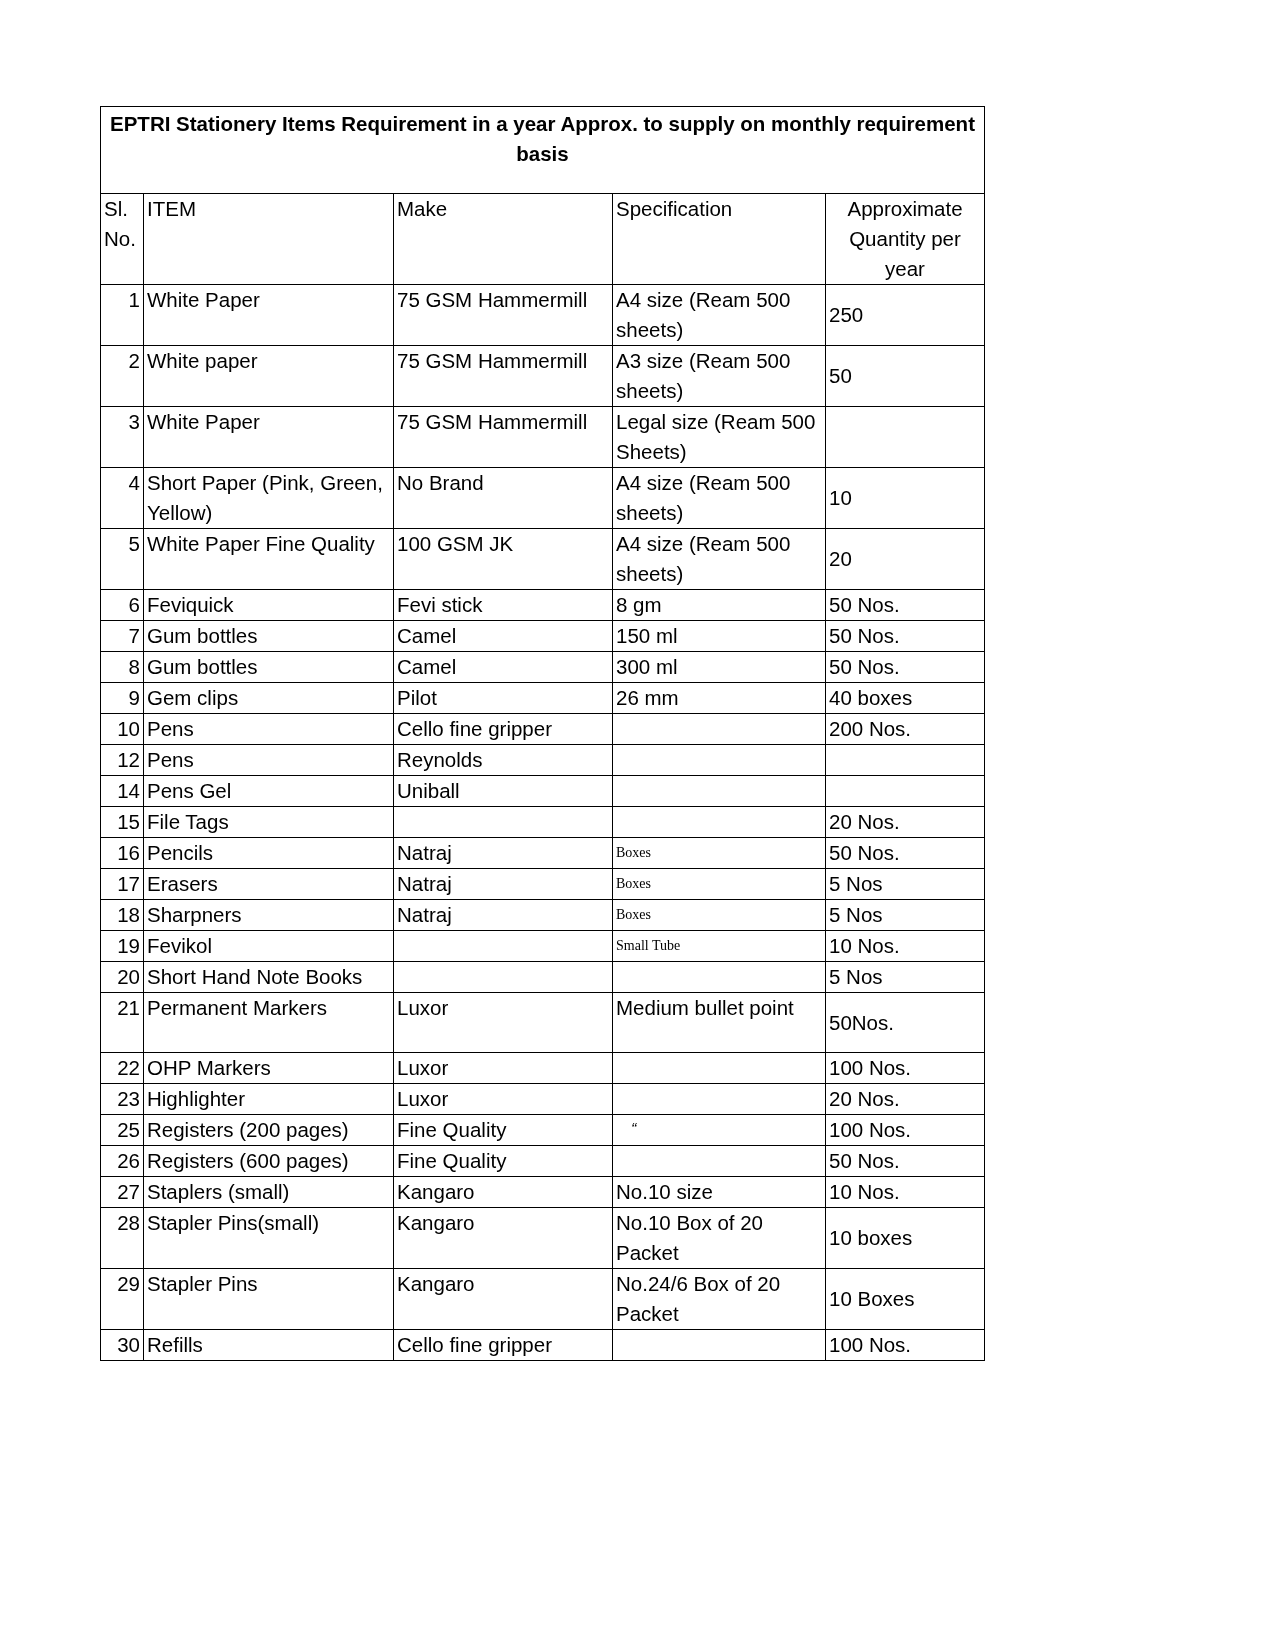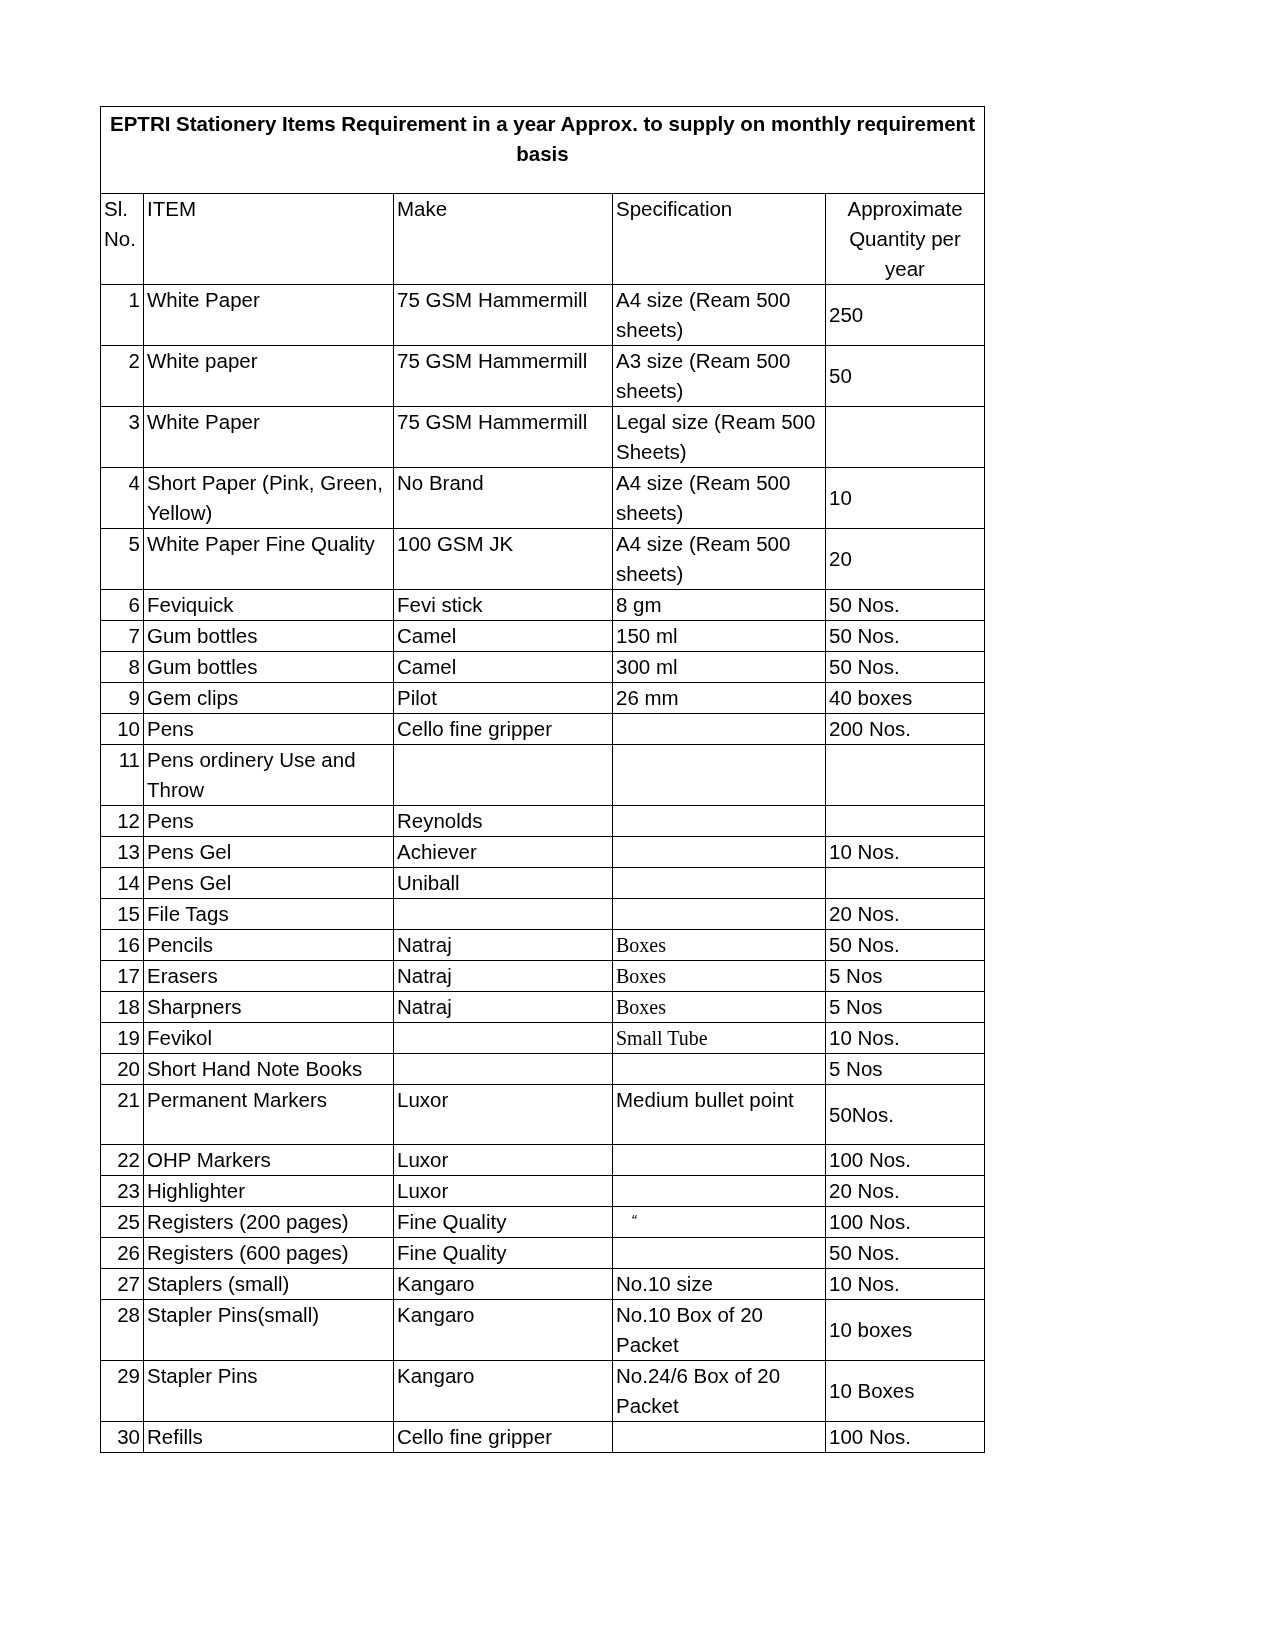--- a/index.html
+++ b/index.html
@@ -129,13 +129,6 @@
         <td class="qty">200 Nos.</td>
       </tr>
       <tr>
-        <td class="sl">11</td>
-        <td>Pens ordinery Use and Throw</td>
-        <td></td>
-        <td></td>
-        <td class="qty"></td>
-      </tr>
-      <tr>
         <td class="sl">12</td>
         <td>Pens</td>
         <td>Reynolds</td>

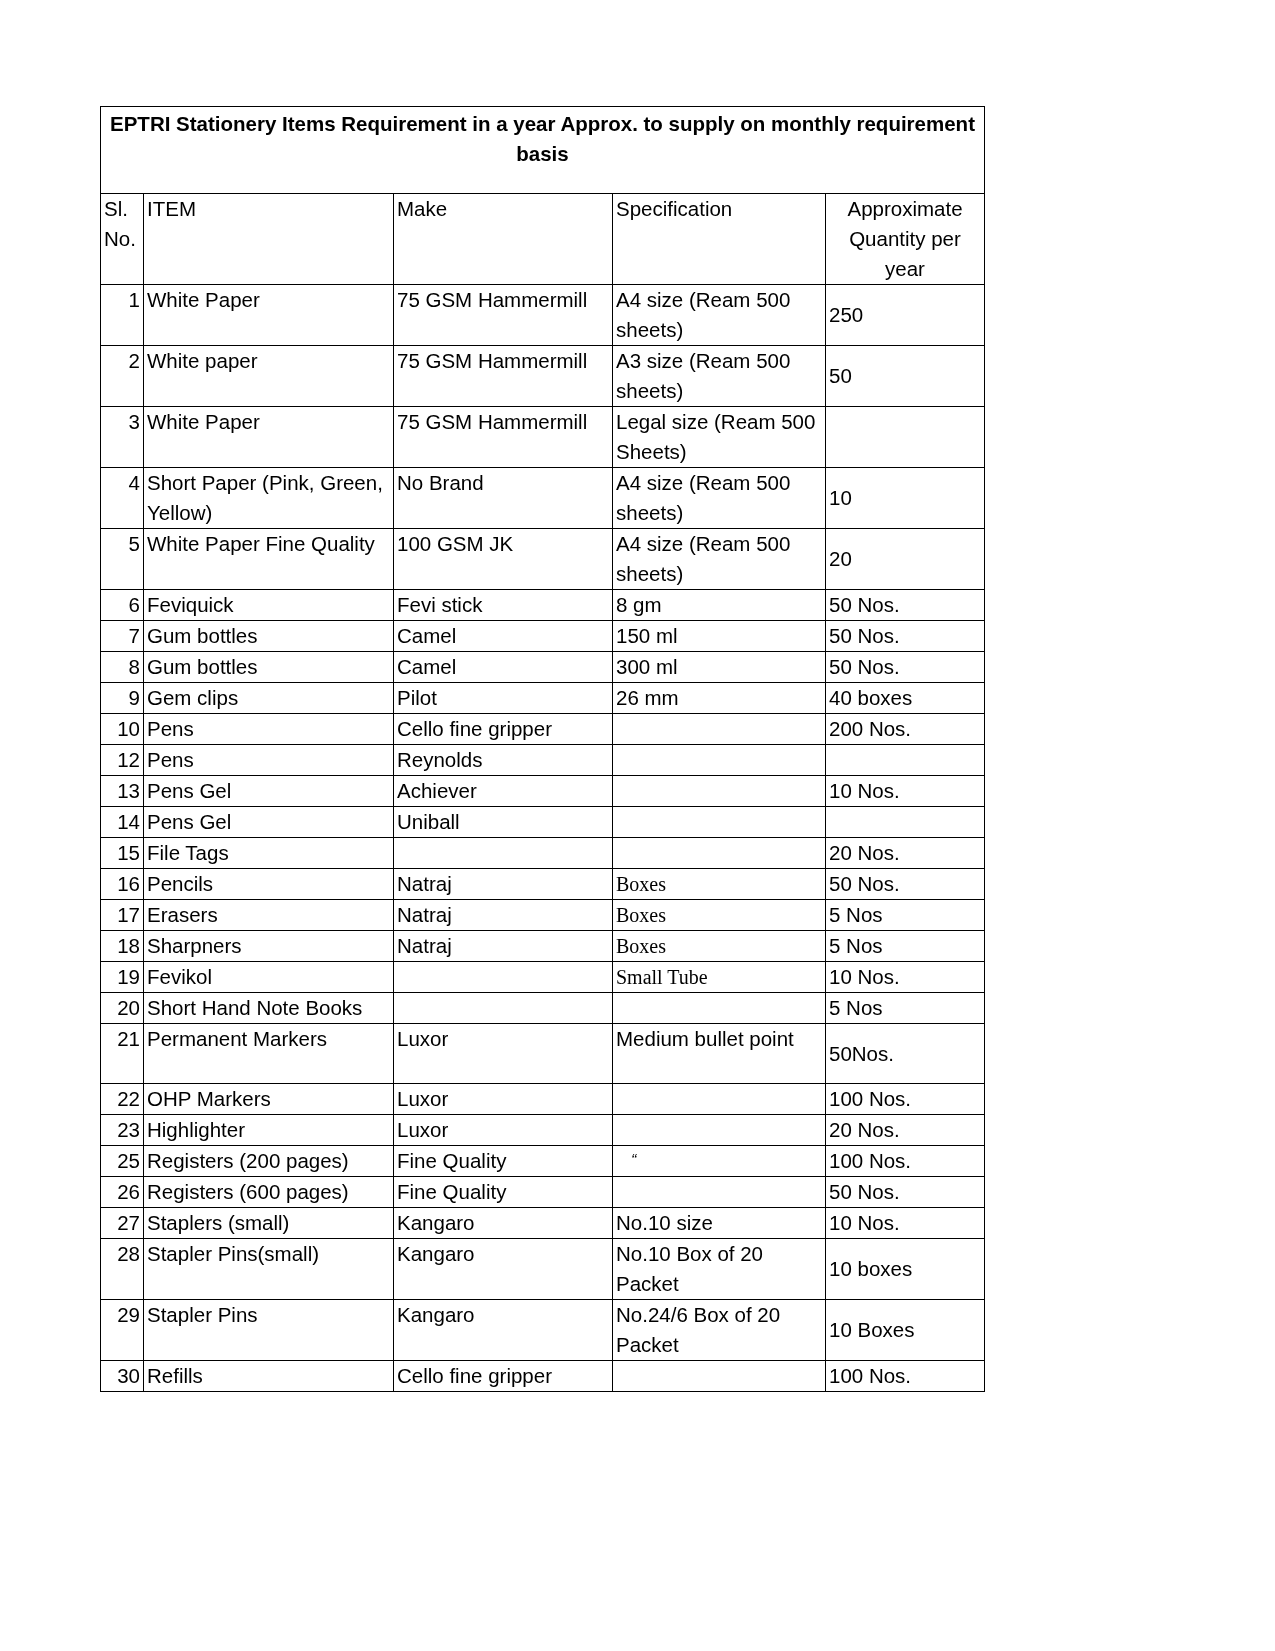--- a/index.html
+++ b/index.html
@@ -136,13 +136,6 @@
         <td class="qty"></td>
       </tr>
       <tr>
-        <td class="sl">13</td>
-        <td>Pens Gel</td>
-        <td>Achiever</td>
-        <td></td>
-        <td class="qty">10 Nos.</td>
-      </tr>
-      <tr>
         <td class="sl">14</td>
         <td>Pens Gel</td>
         <td>Uniball</td>

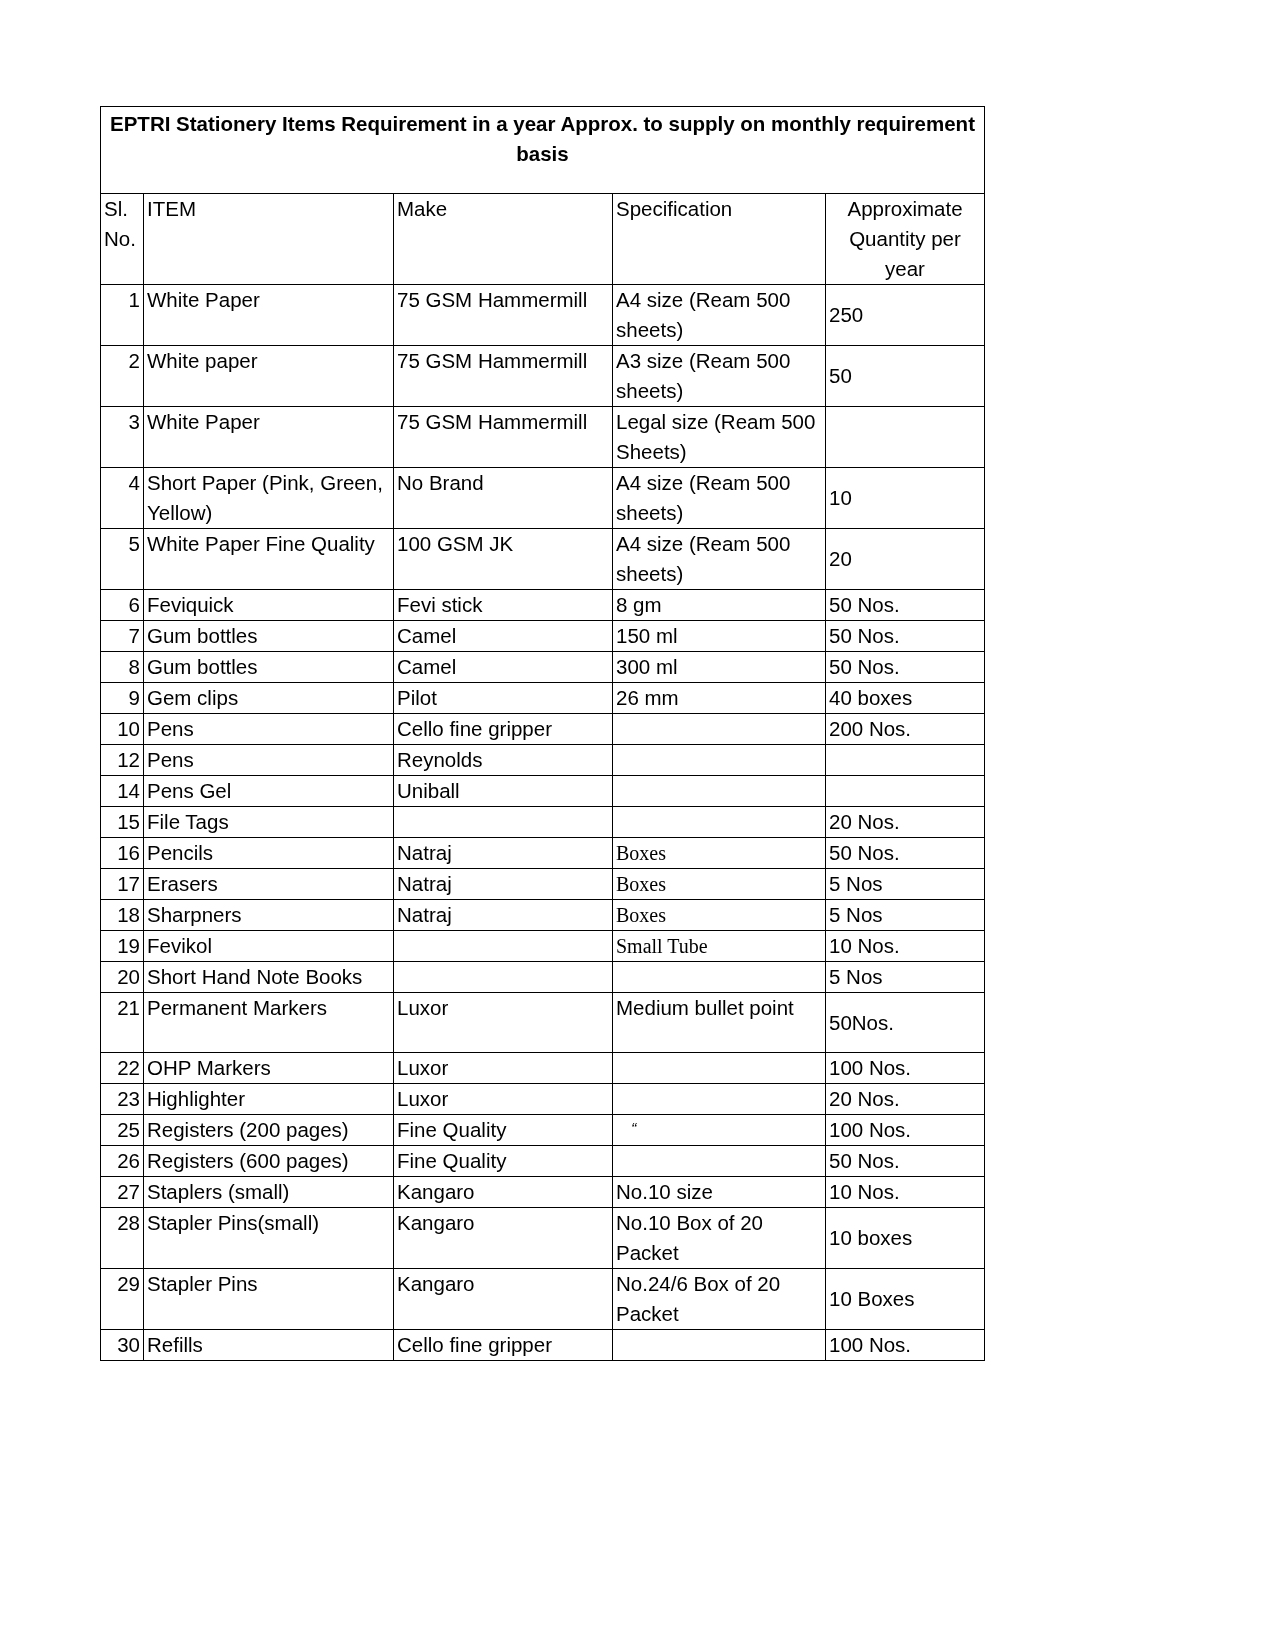--- a/index.html
+++ b/index.html
@@ -31,7 +31,7 @@
   .col-qty { width: 159px; }
   .sl { text-align: right !important; }
   .qty { text-align: center; vertical-align: middle !important; }
-  .serif { font-family: "Liberation Serif", serif; font-size: 20px; }
+  .serif { font-family: "Liberation Serif", serif; font-size: 14px; }
   .ditto { padding-left: 18px !important; font-style: italic; font-size: 16px; }
 </style>
 </head>

